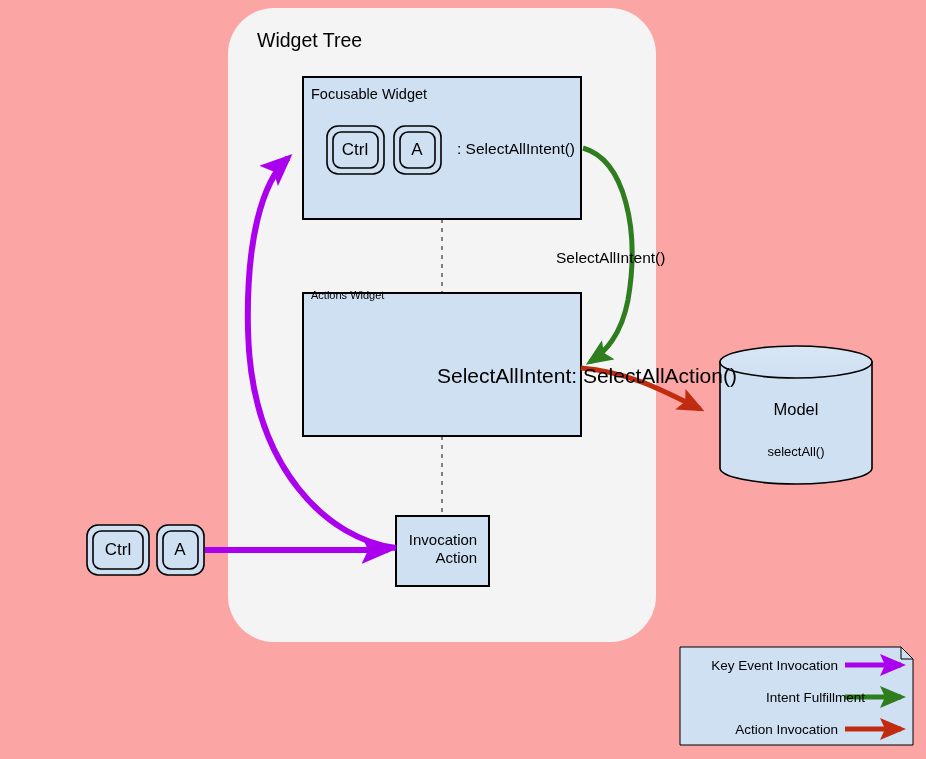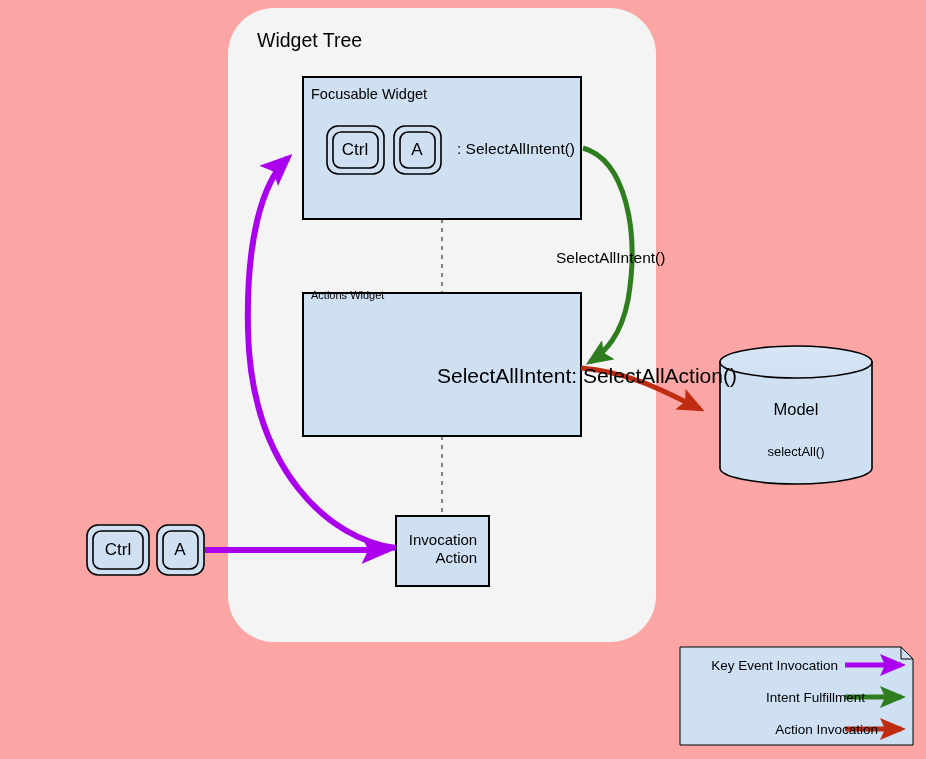--- a/index.html
+++ b/index.html
@@ -104,7 +104,7 @@
   }
   #legend-label-0 { left: 838px; top: 658px; }
   #legend-label-1 { left: 838px; top: 690px; margin-left: 27px; }
-  #legend-label-2 { left: 838px; top: 722px; margin-left: 40px; }
+  #legend-label-2 { left: 838px; top: 722px; }
 </style>
 </head>
 <body>

